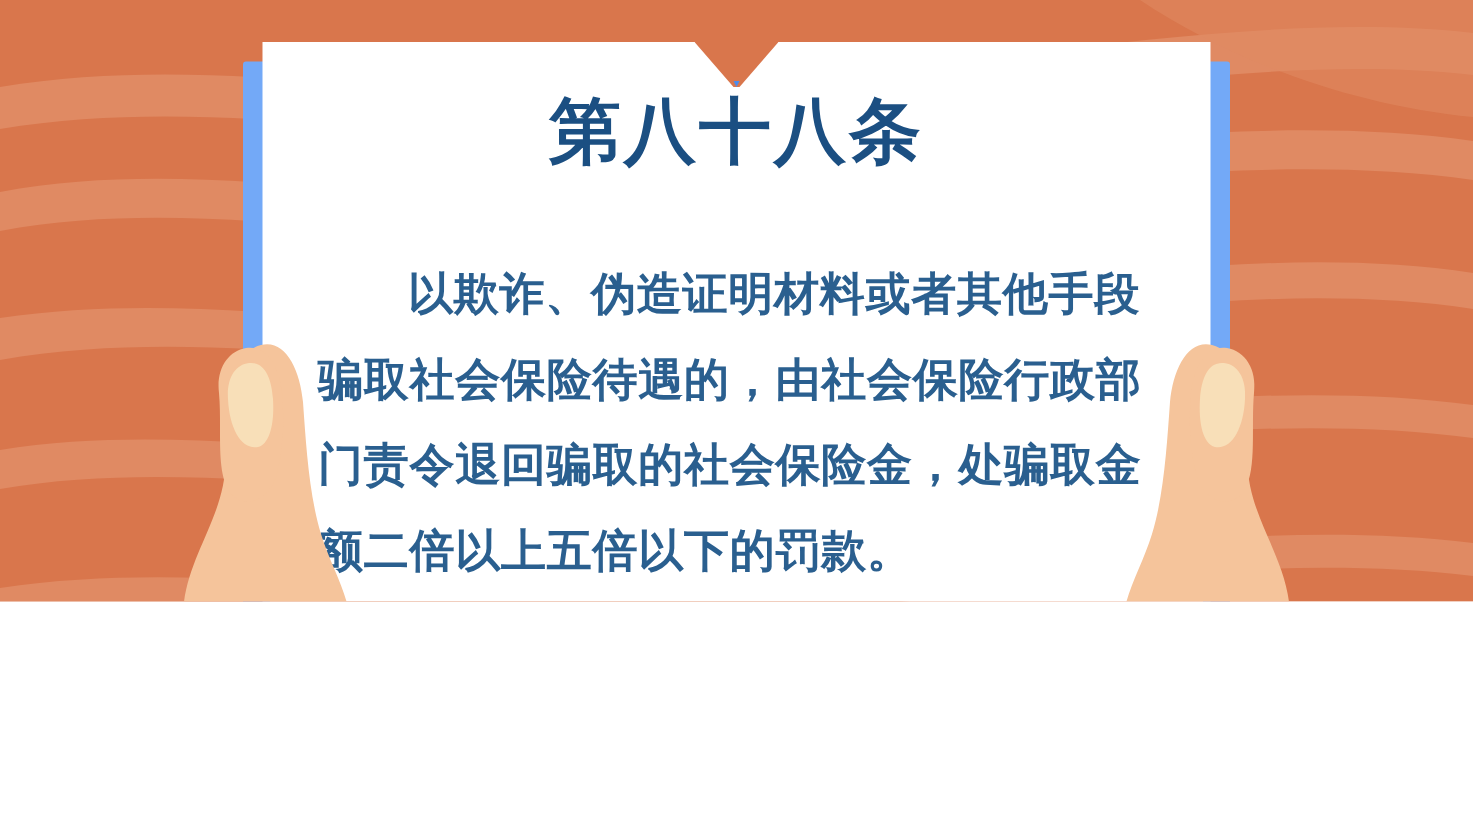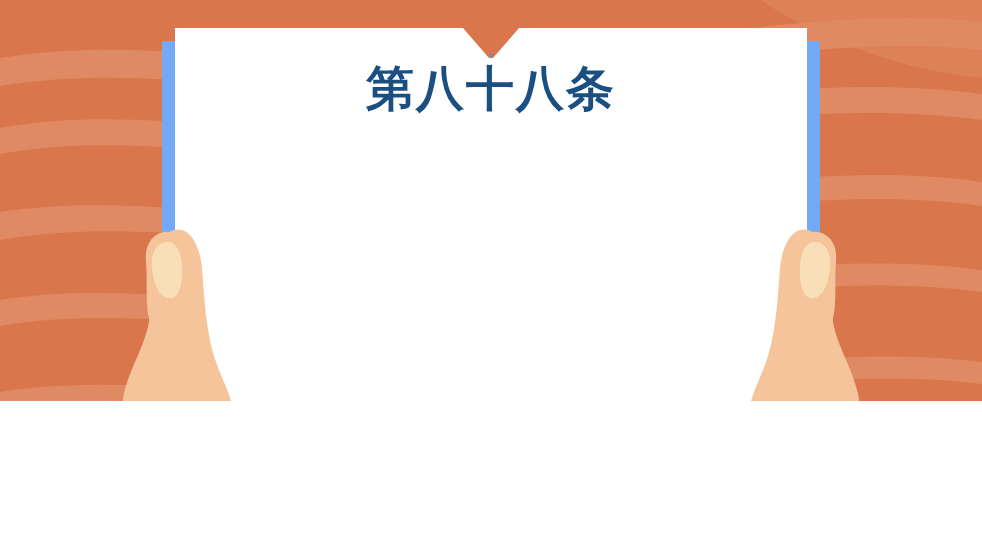--- a/index.html
+++ b/index.html
@@ -194,6 +194,12 @@
 
   <div class="title">第八十八条</div>
 
+  <div class="body-text">
+    <span class="ln indent">以欺诈、伪造证明材料或者其他手段</span>
+    <span class="ln">骗取社会保险待遇的，由社会保险行政部</span>
+    <span class="ln">门责令退回骗取的社会保险金，处骗取金</span>
+    <span class="ln">额二倍以上五倍以下的罚款。</span>
+  </div>
 
   <svg class="hands" viewBox="0 0 982 543" preserveAspectRatio="none">
 

